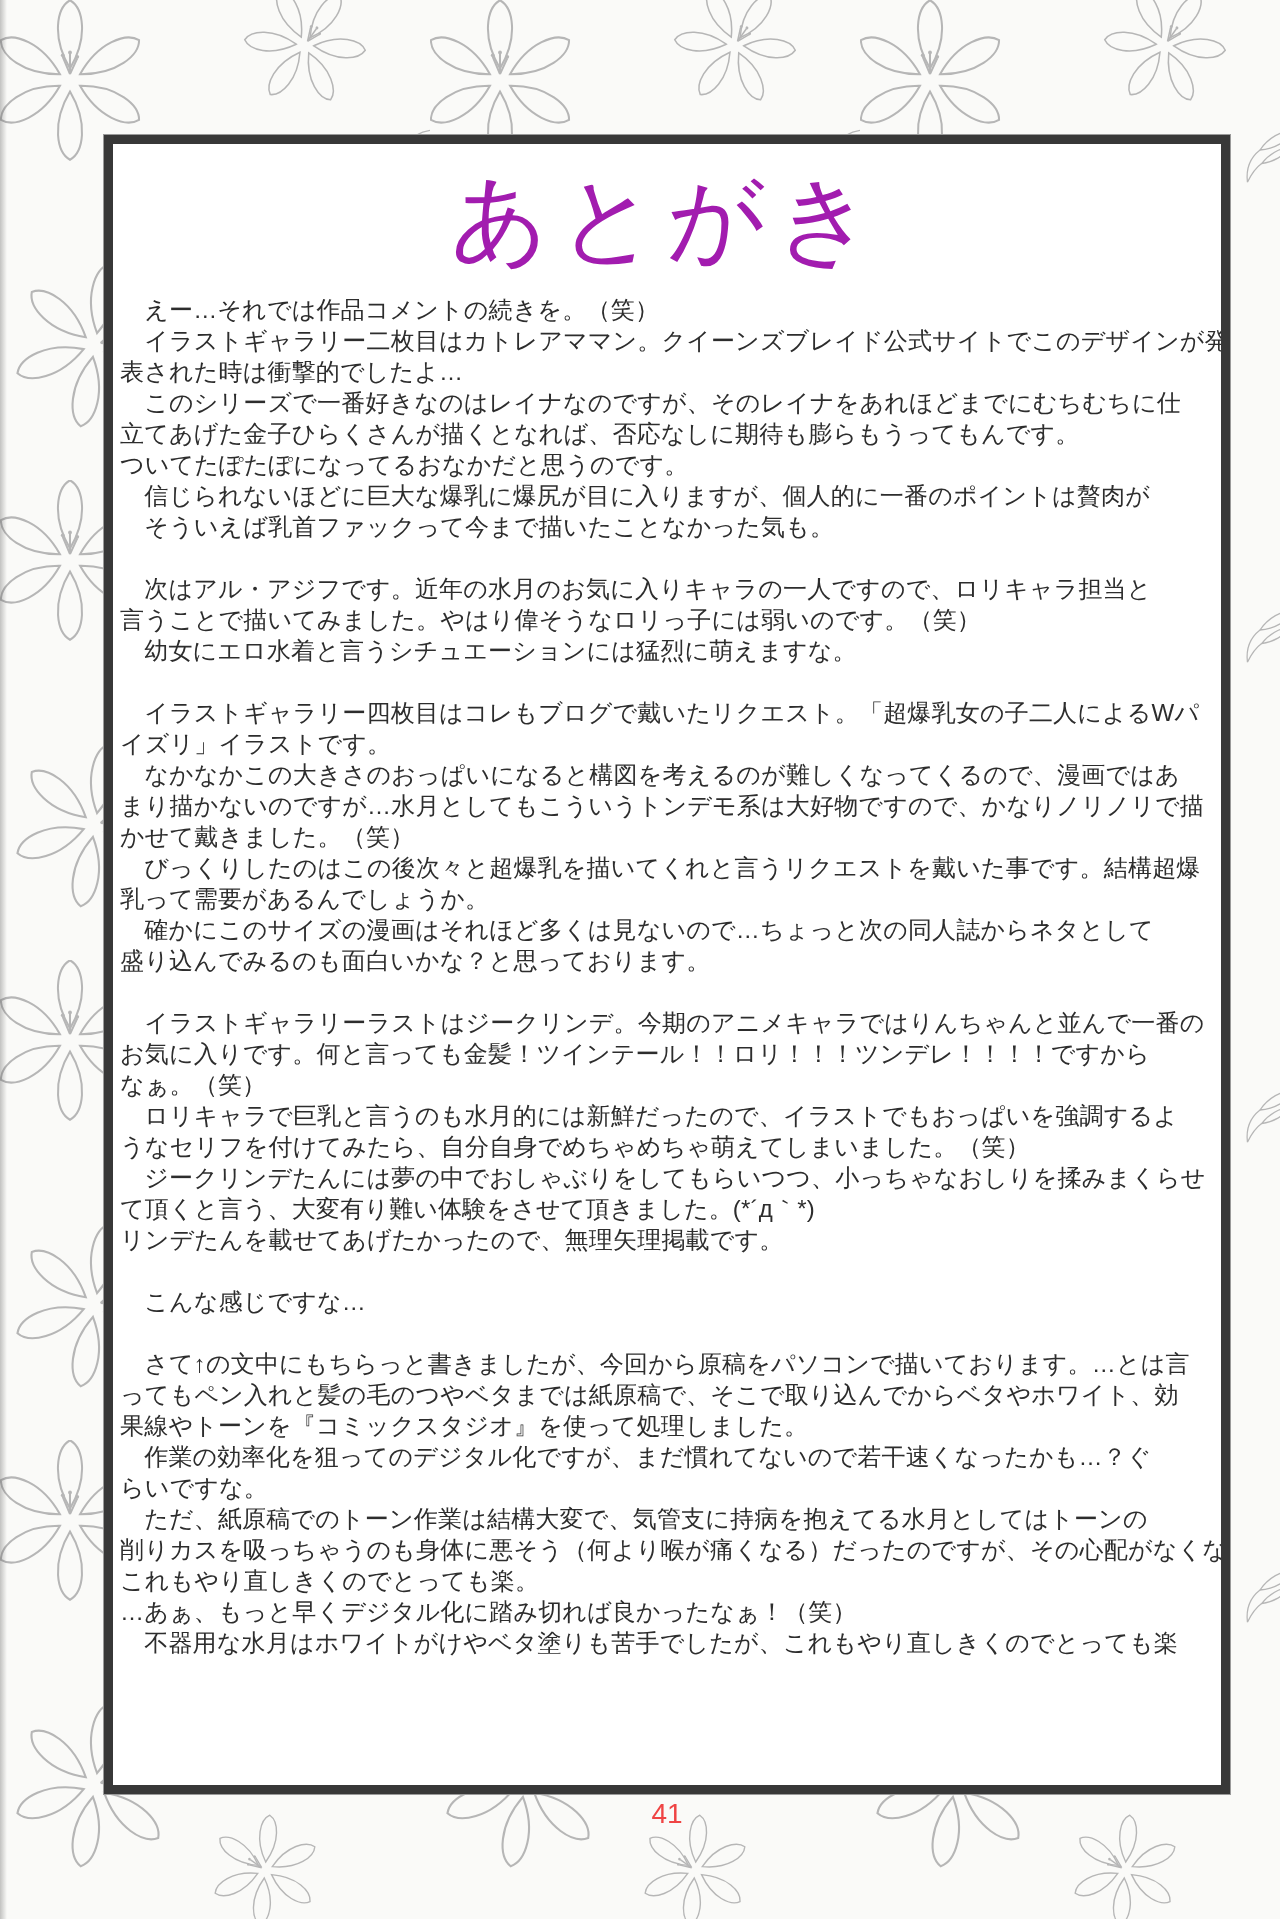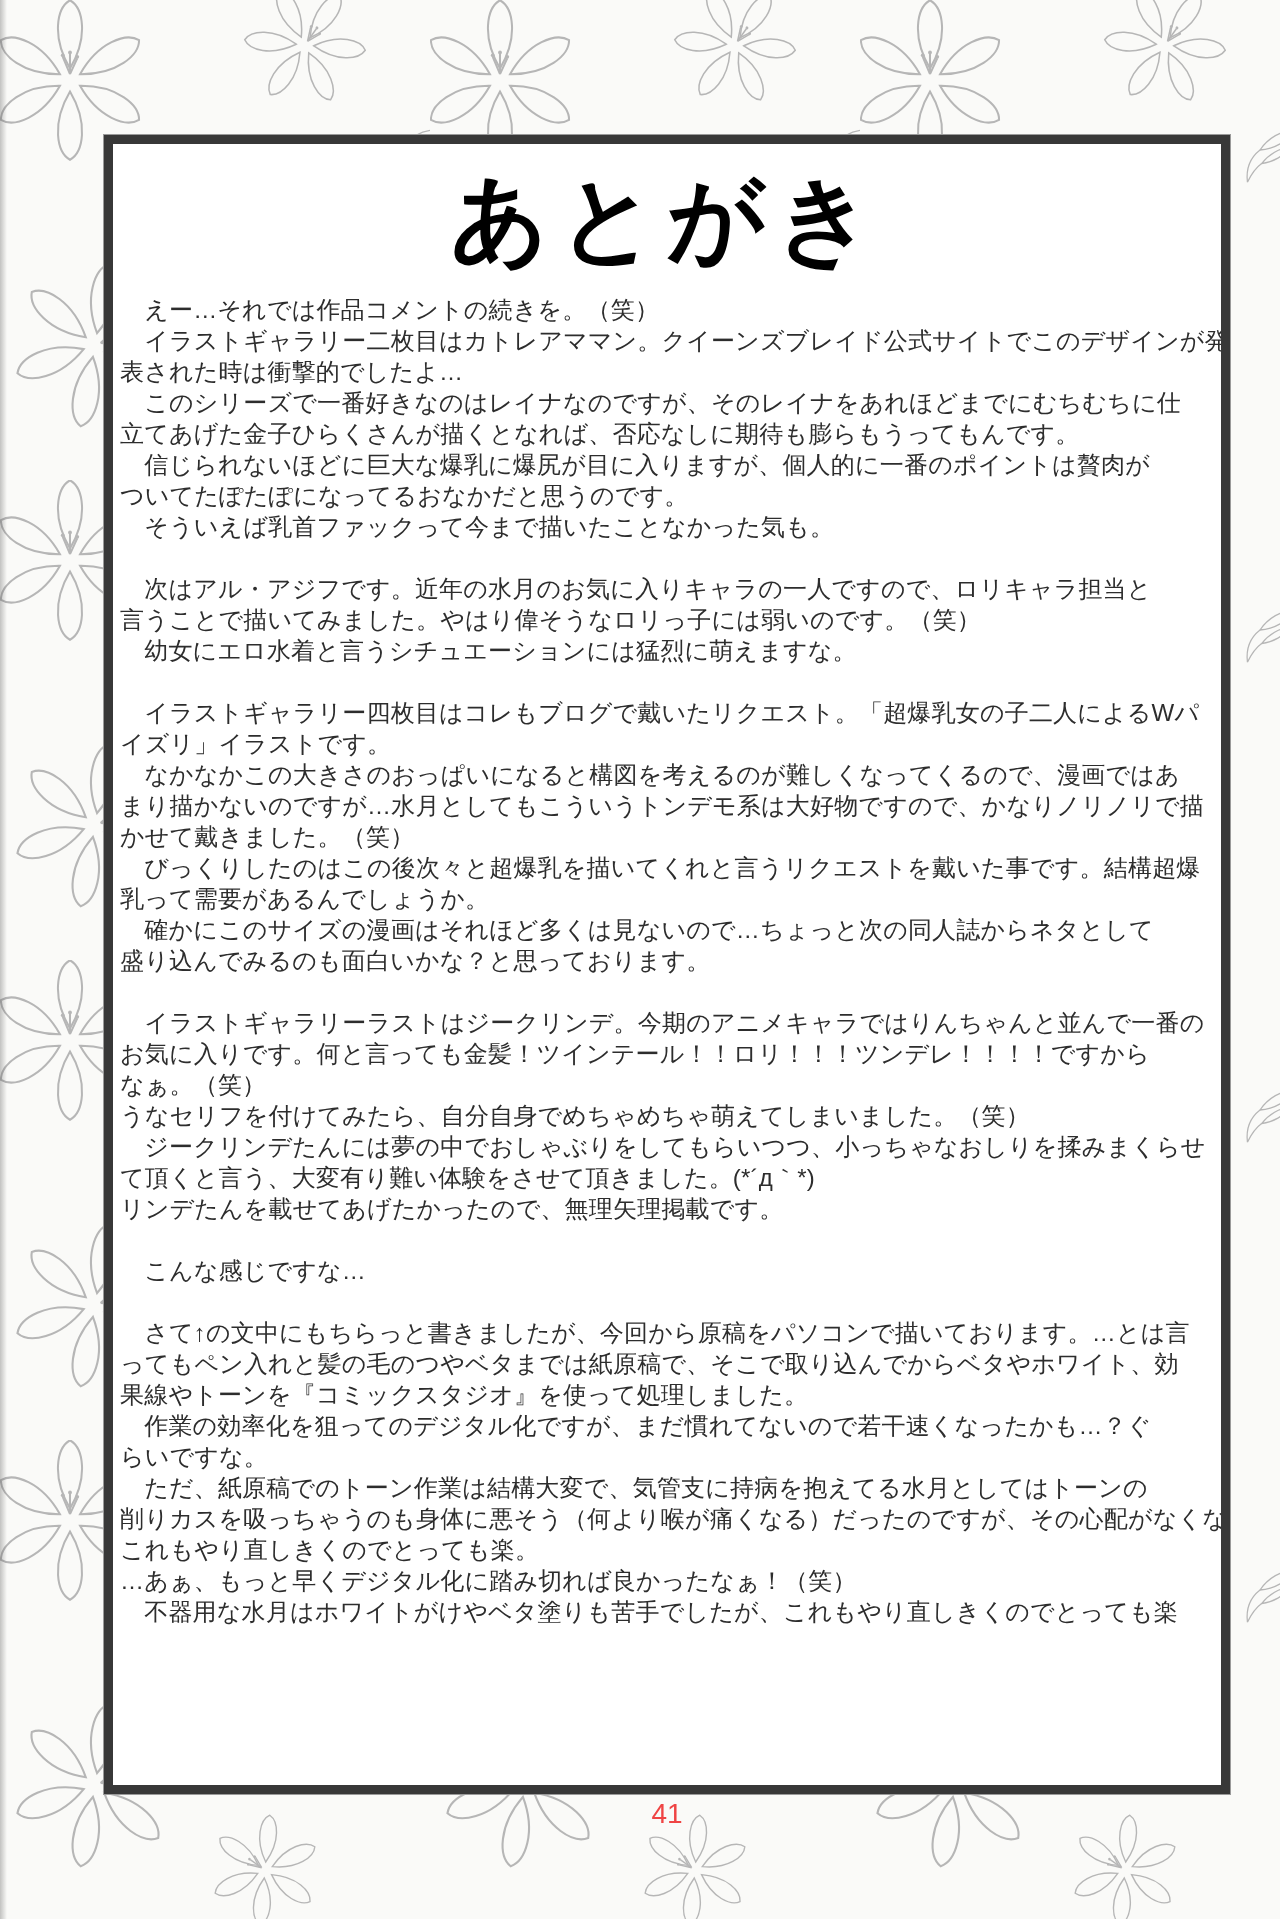--- a/index.html
+++ b/index.html
@@ -17,7 +17,7 @@
   }
   .panel-title{
     height:146px;display:flex;align-items:center;justify-content:center;
-    font-size:96px;font-weight:bold;color:#000000;letter-spacing:10px;
+    font-size:96px;font-weight:normal;color:#a21caf;letter-spacing:10px;
     margin-top:4px;
   }
   .body-text{padding-left:7px;padding-right:4px;}

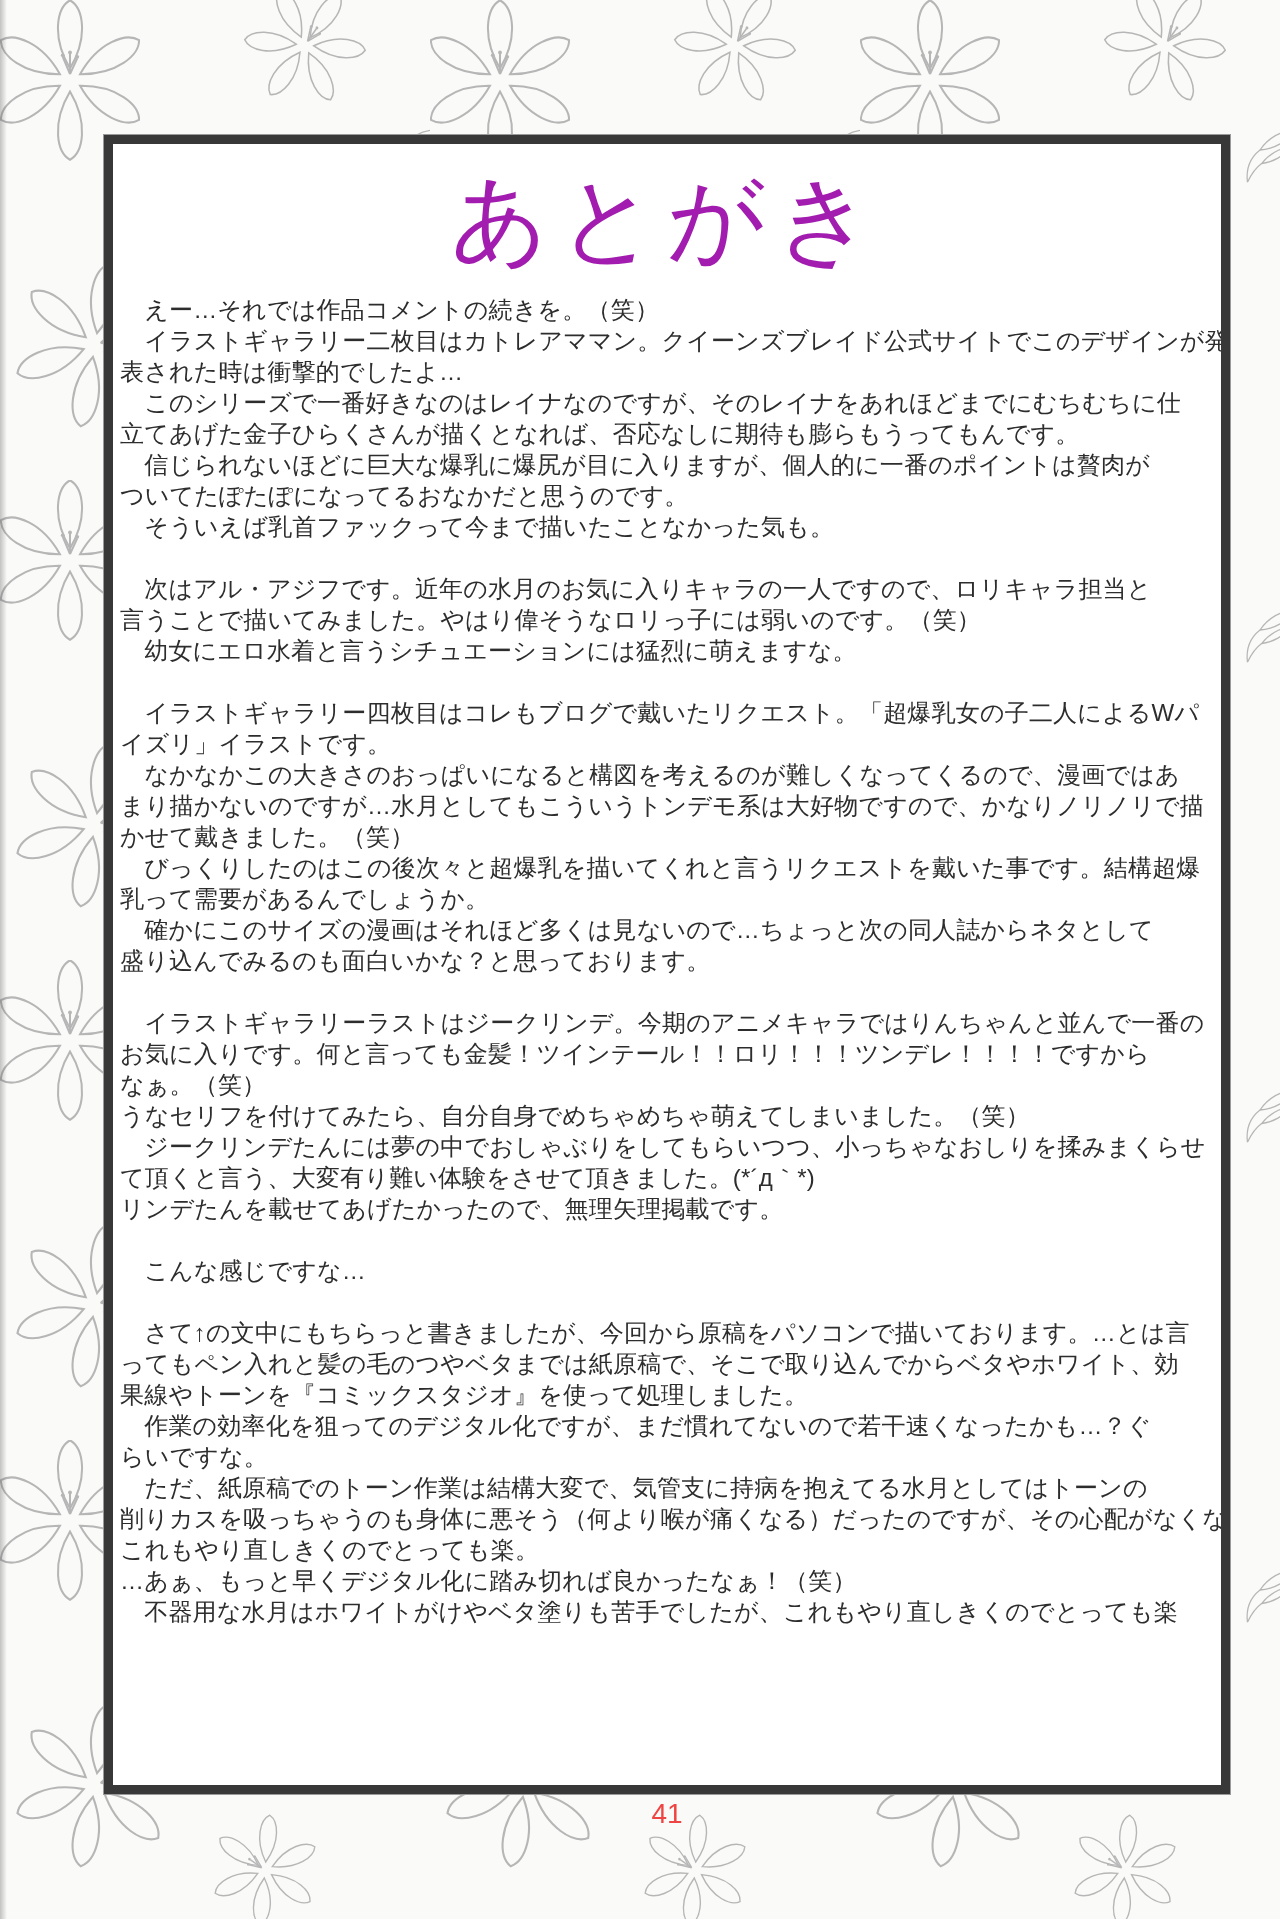--- a/index.html
+++ b/index.html
@@ -88,9 +88,9 @@
 
       <div class="line">立てあげた金子ひらくさんが描くとなれば、否応なしに期待も膨らもうってもんです。</div>
 
+      <div class="line">ついてたぽたぽになってるおなかだと思うのです。</div>
+
       <div class="line">　信じられないほどに巨大な爆乳に爆尻が目に入りますが、個人的に一番のポイントは贅肉が</div>
-
-      <div class="line">ついてたぽたぽになってるおなかだと思うのです。</div>
 
       <div class="line">　そういえば乳首ファックって今まで描いたことなかった気も。</div>
 

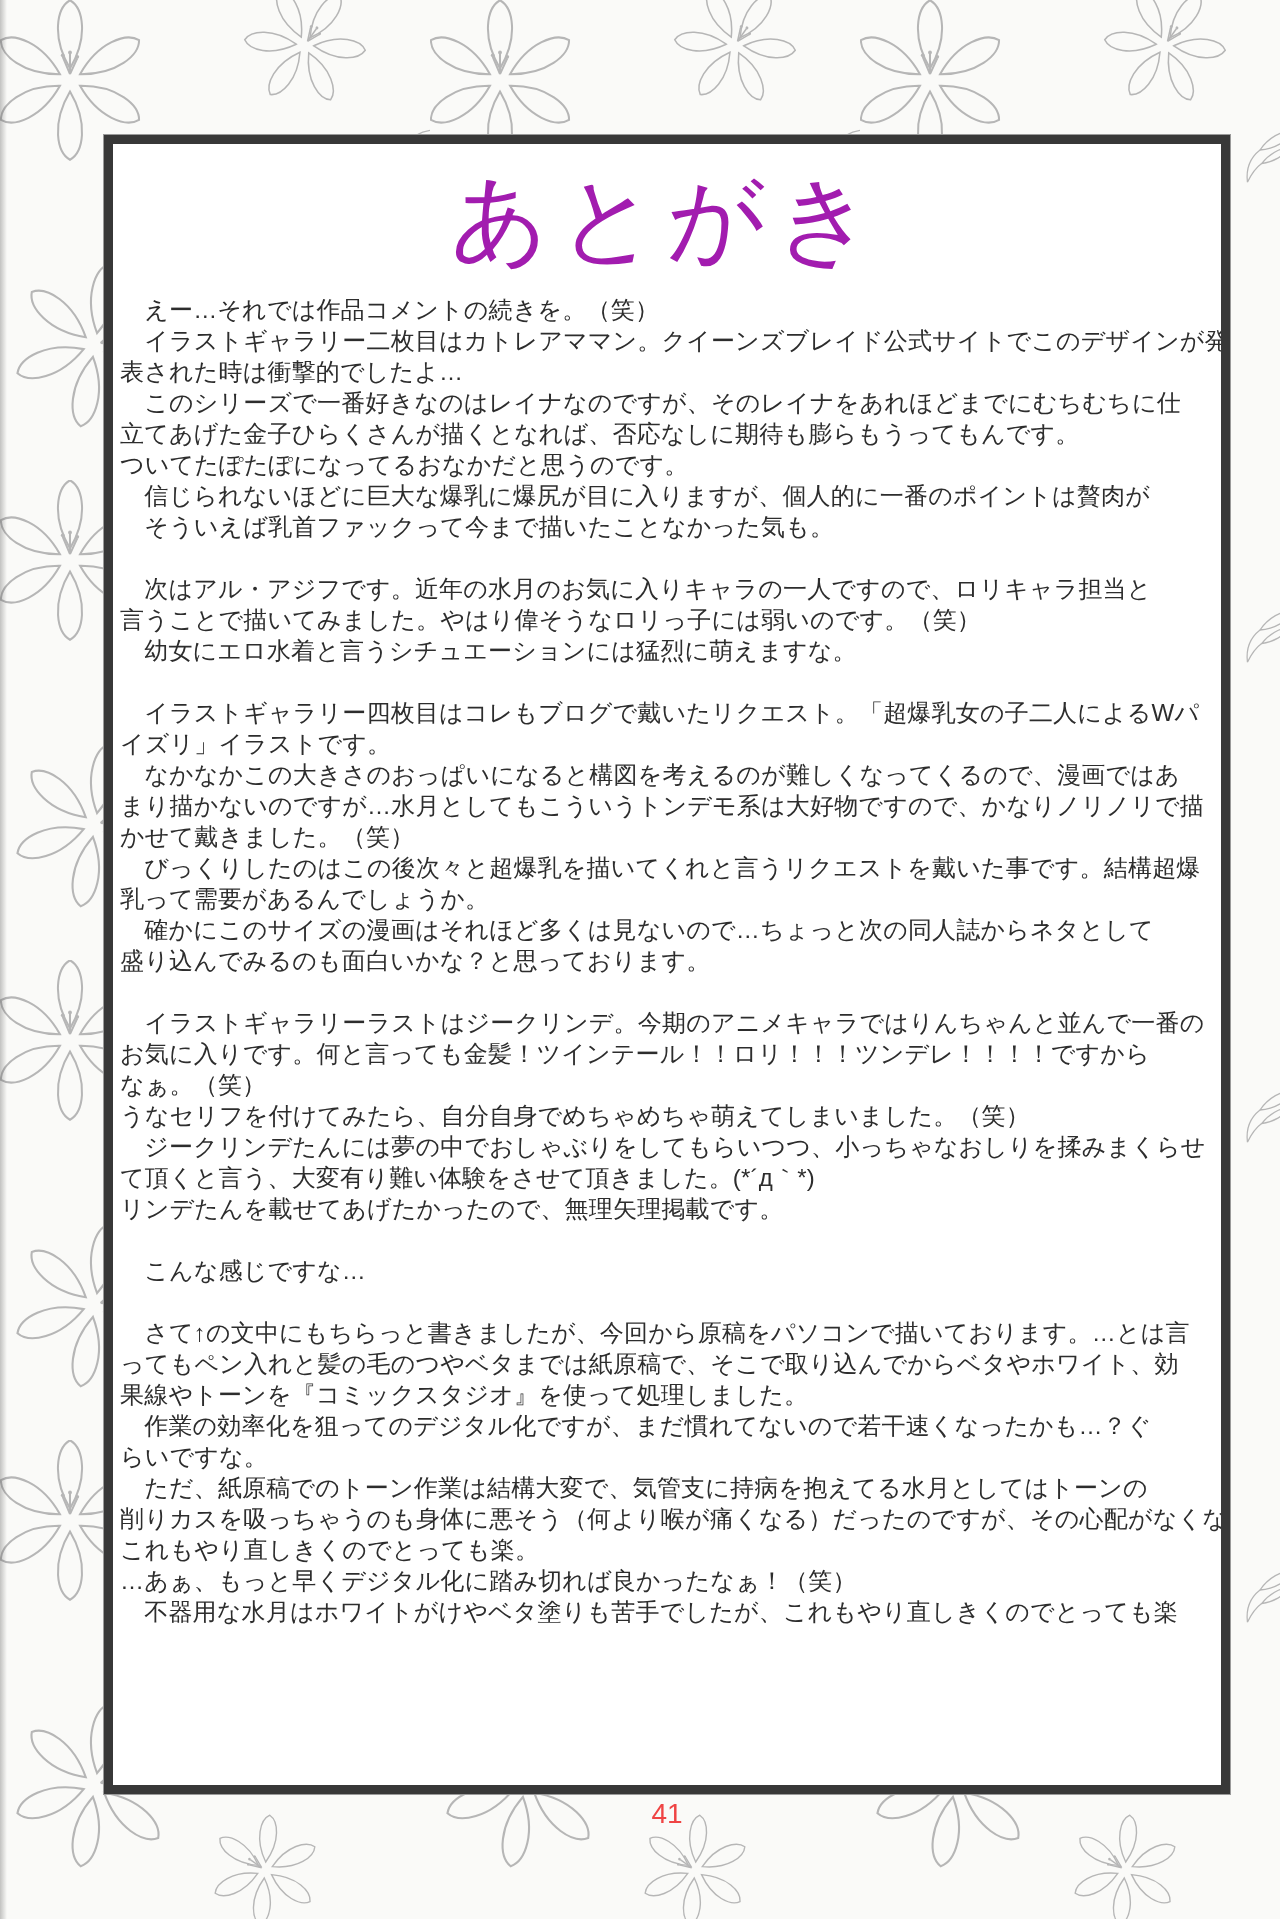--- a/index.html
+++ b/index.html
@@ -130,6 +130,7 @@
 
       <div class="line">なぁ。（笑）</div>
 
+      <div class="line">　ロリキャラで巨乳と言うのも水月的には新鮮だったので、イラストでもおっぱいを強調するよ</div>
 
       <div class="line">うなセリフを付けてみたら、自分自身でめちゃめちゃ萌えてしまいました。（笑）</div>
 

